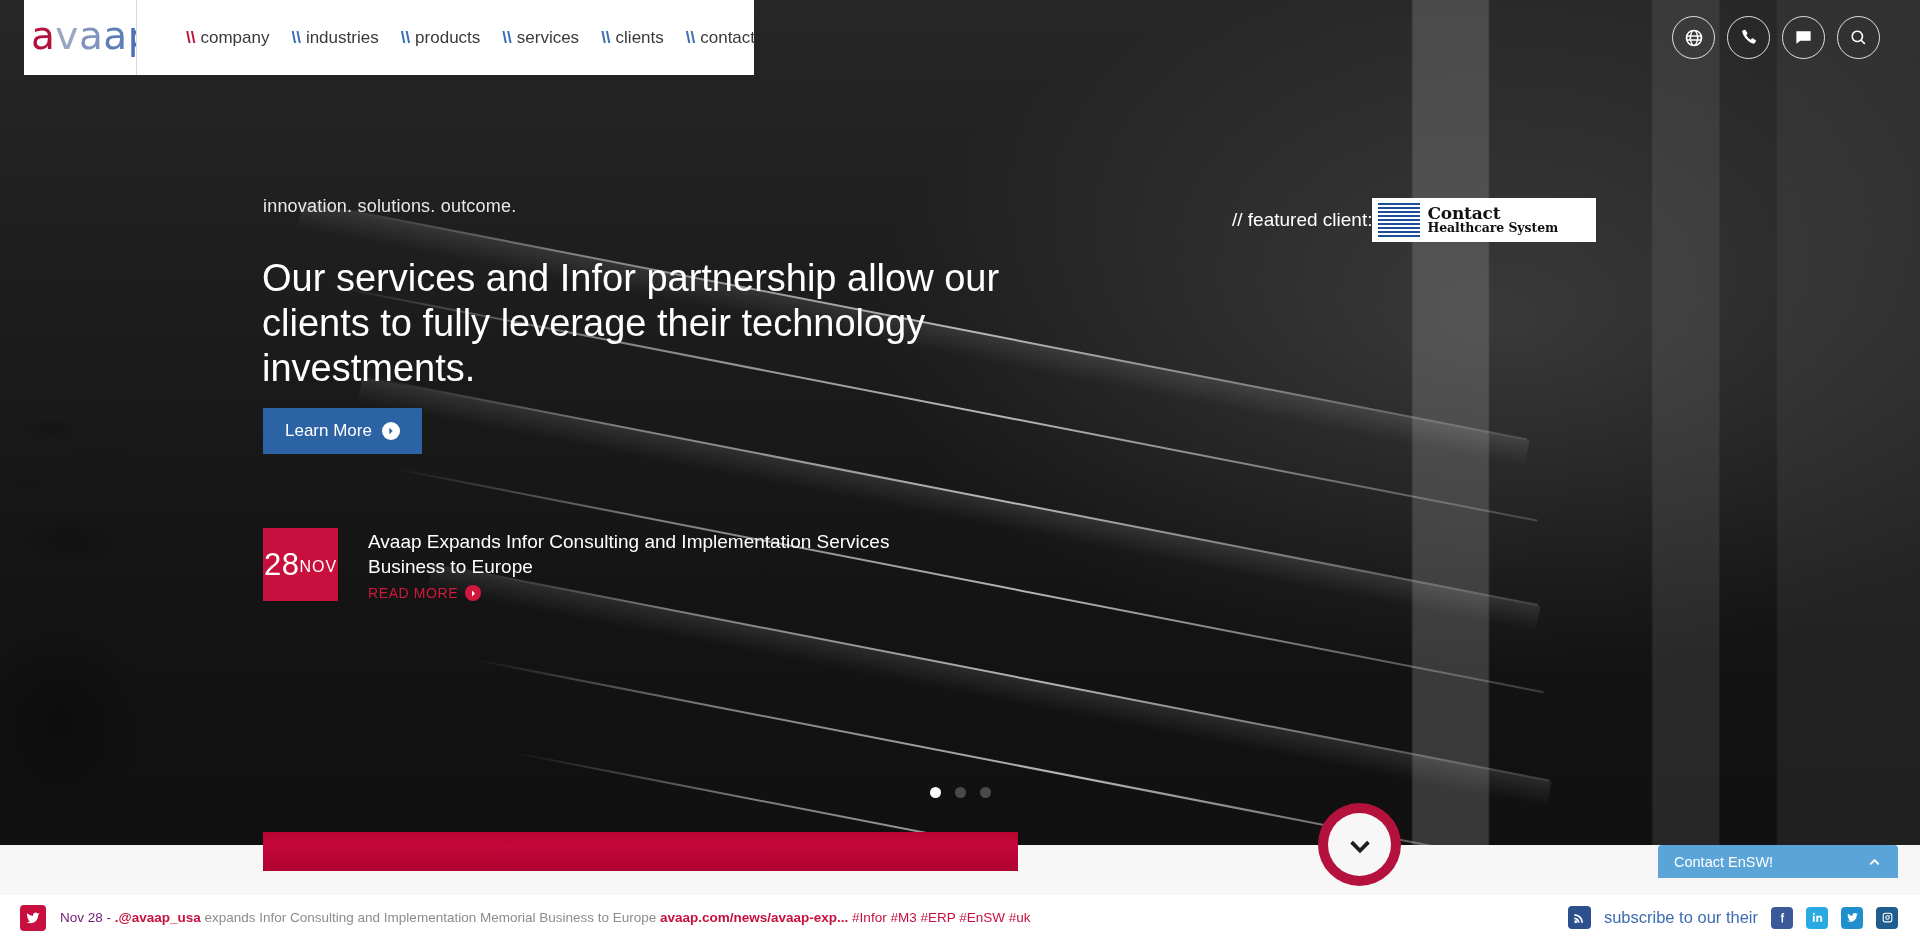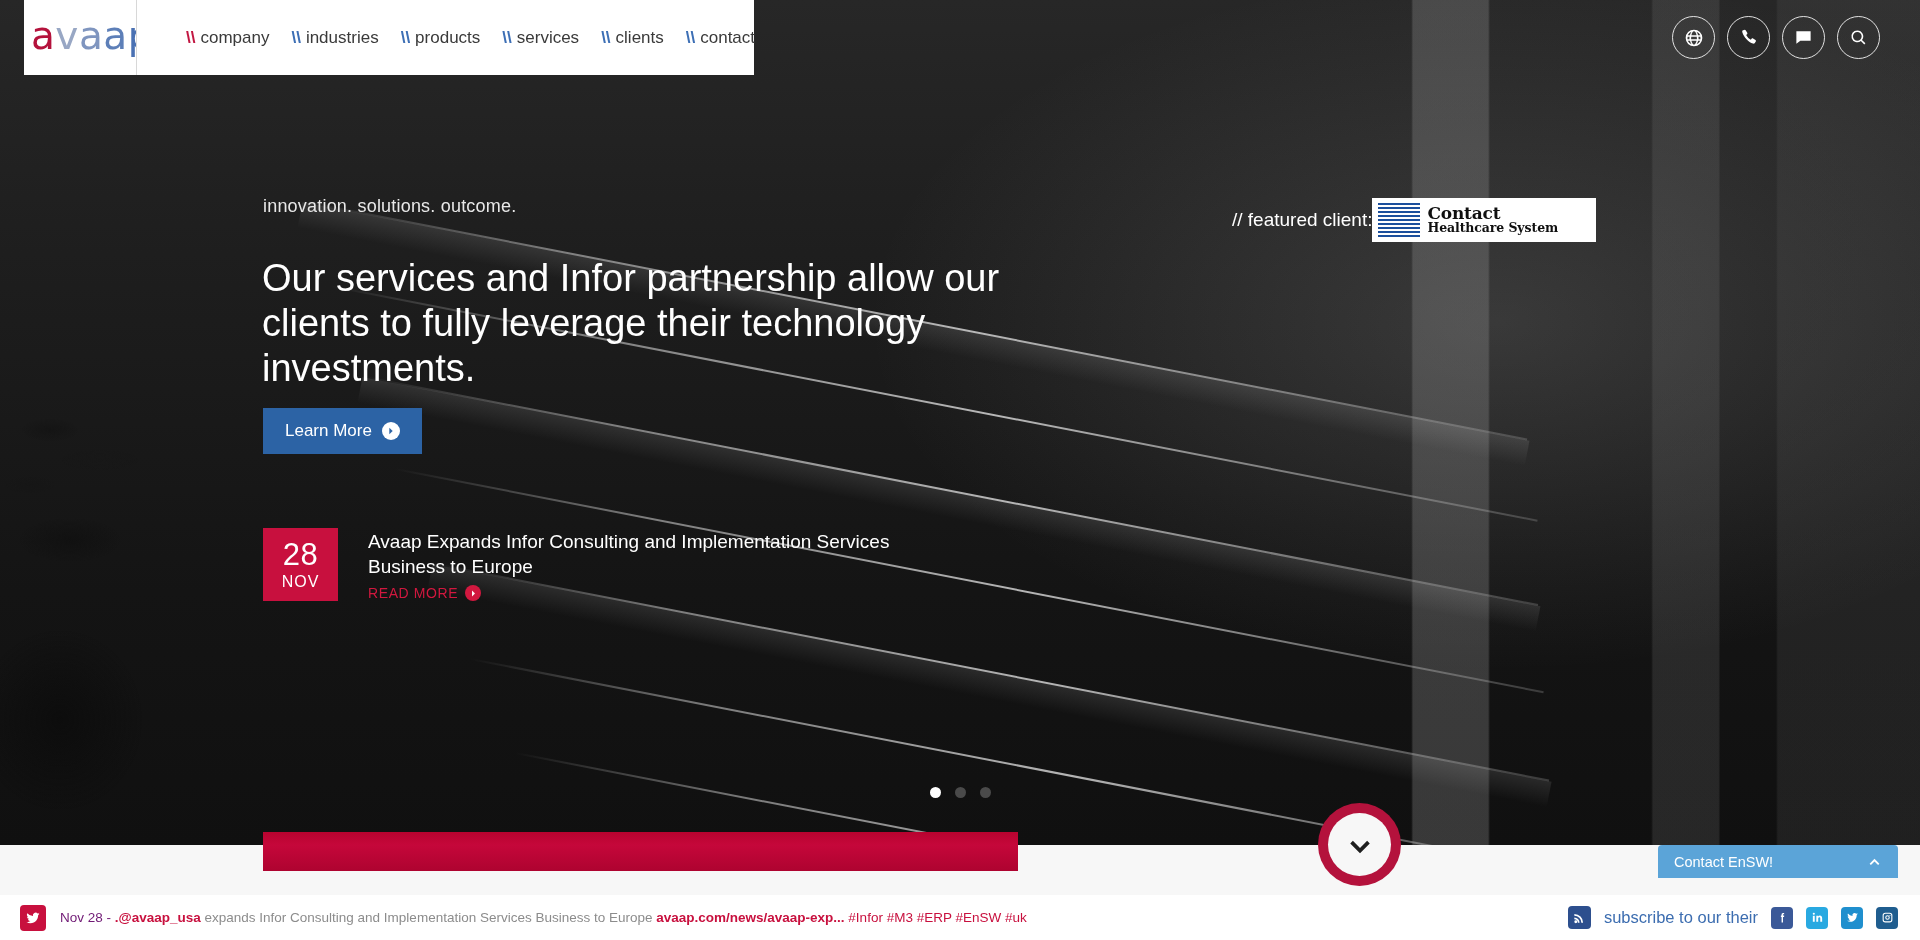--- a/index.html
+++ b/index.html
@@ -121,7 +121,7 @@
   .news { position: absolute; left: 263px; top: 528px; display: flex; gap: 30px; }
   .date-badge {
     width: 75px; height: 73px; background: #c8103e; color: #ffffff;
-    display: flex; flex-direction: column; align-items: center; justify-content: center;
+    display: flex; flex-direction: row; align-items: center; justify-content: center;
     line-height: 1;
     text-align: right;
   }

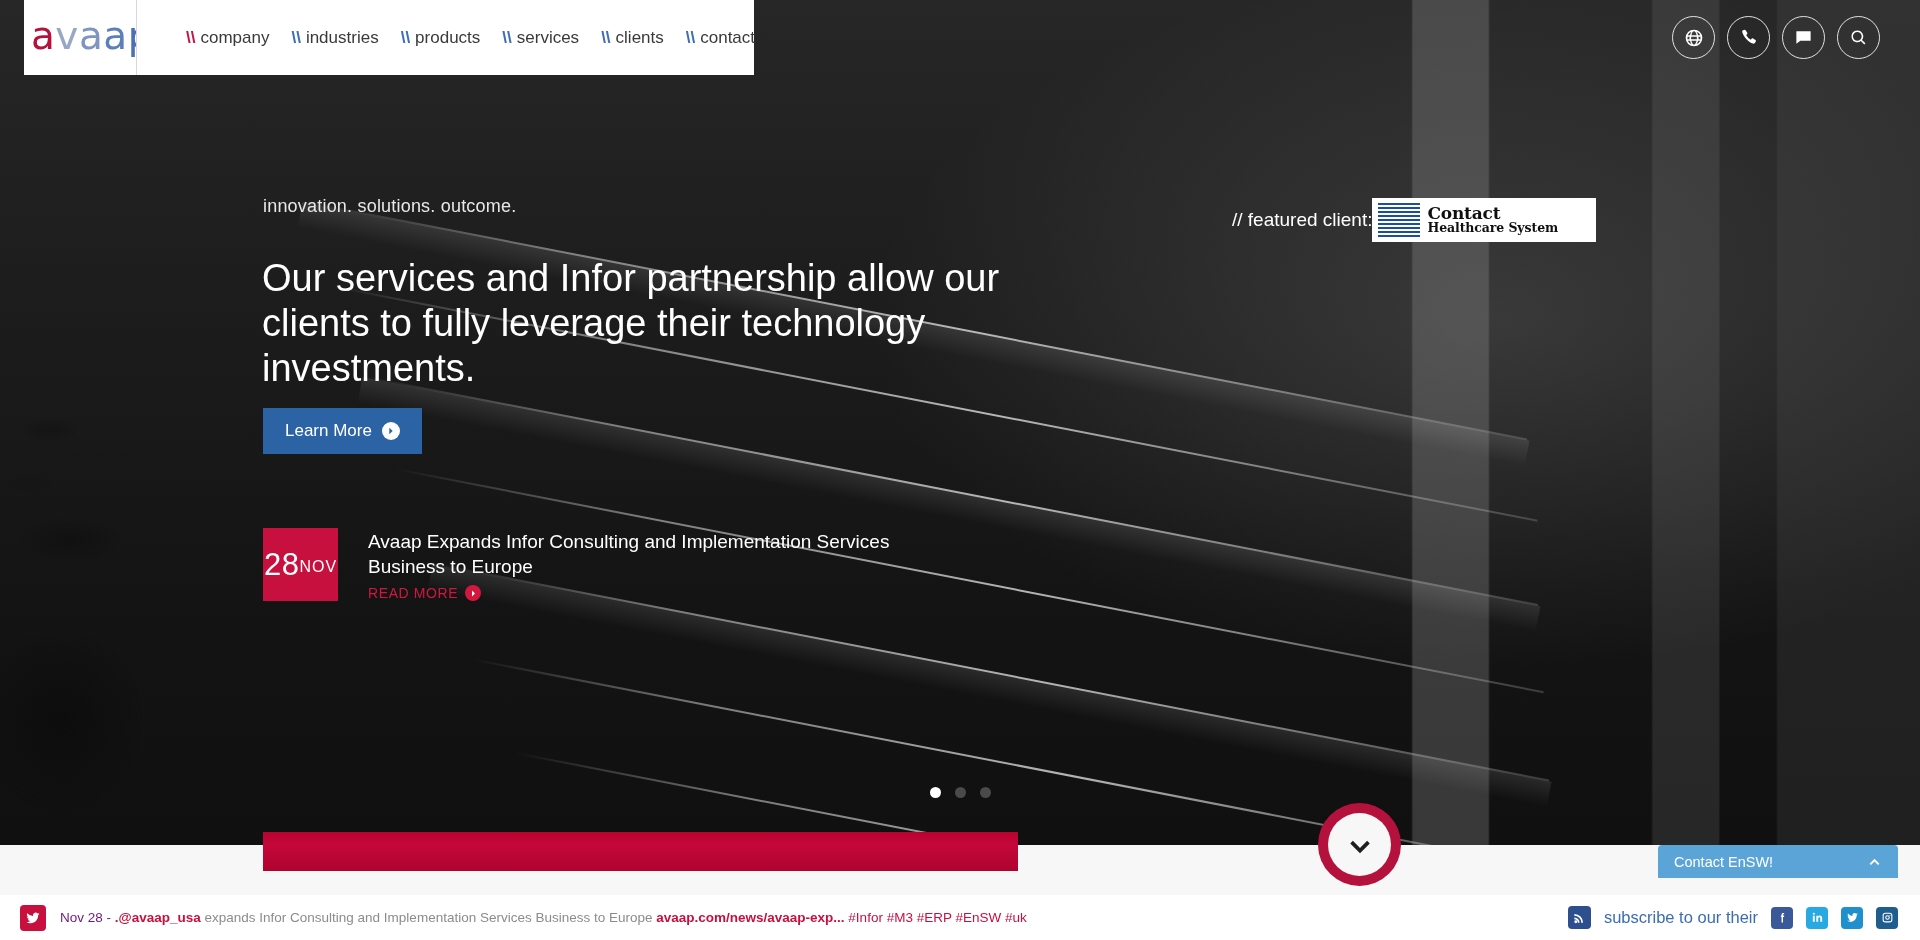--- a/index.html
+++ b/index.html
@@ -388,7 +388,7 @@
             <path d="M22 5.8c-.7.3-1.5.6-2.3.7a4 4 0 001.8-2.2c-.8.5-1.7.8-2.6 1a4 4 0 00-6.9 3.7A11.5 11.5 0 013.6 4.7a4 4 0 001.2 5.4c-.6 0-1.3-.2-1.8-.5a4 4 0 003.2 4c-.6.1-1.2.2-1.8.1a4 4 0 003.8 2.8A8.1 8.1 0 012 18.1a11.4 11.4 0 006.2 1.8c7.4 0 11.5-6.2 11.5-11.6v-.5c.8-.6 1.5-1.3 2-2z"></path>
           </svg>
       </div>
-      <div class="tweet-text"><span class="date">Nov 28 - </span><span class="handle">.@avaap_usa</span><span> expands Infor Consulting and Implementation Services Business to Europe </span><span class="link">avaap.com/news/avaap-exp...</span><span class="tag"> #Infor #M3 #ERP #EnSW #uk</span></div>
+      <div class="tweet-text"><span class="date">Nov 28 - </span><span class="handle">.@avaap_usa</span><span> expands Infor Consulting and Implementation Memorial Business to Europe </span><span class="link">avaap.com/news/avaap-exp...</span><span class="tag"> #Infor #M3 #ERP #EnSW #uk</span></div>
     </div>
   </div>
 

